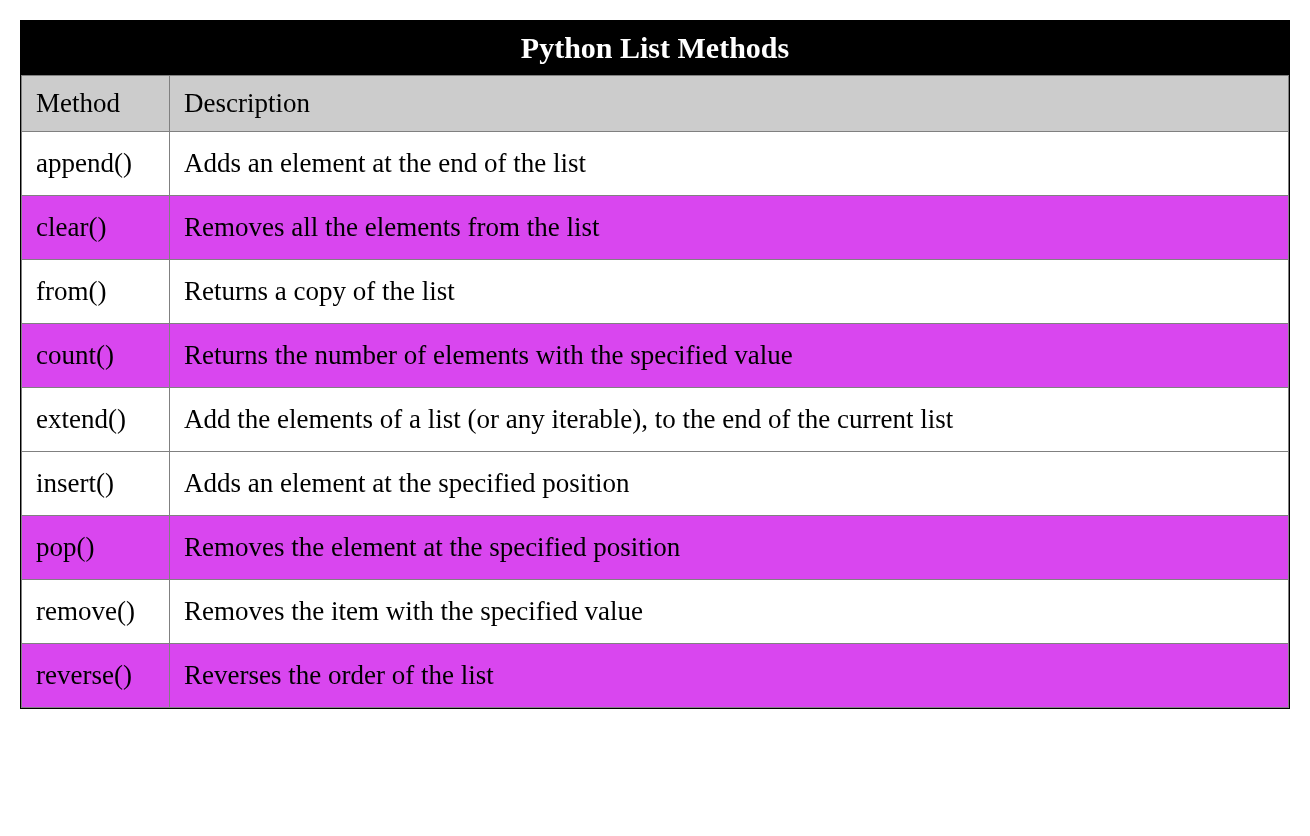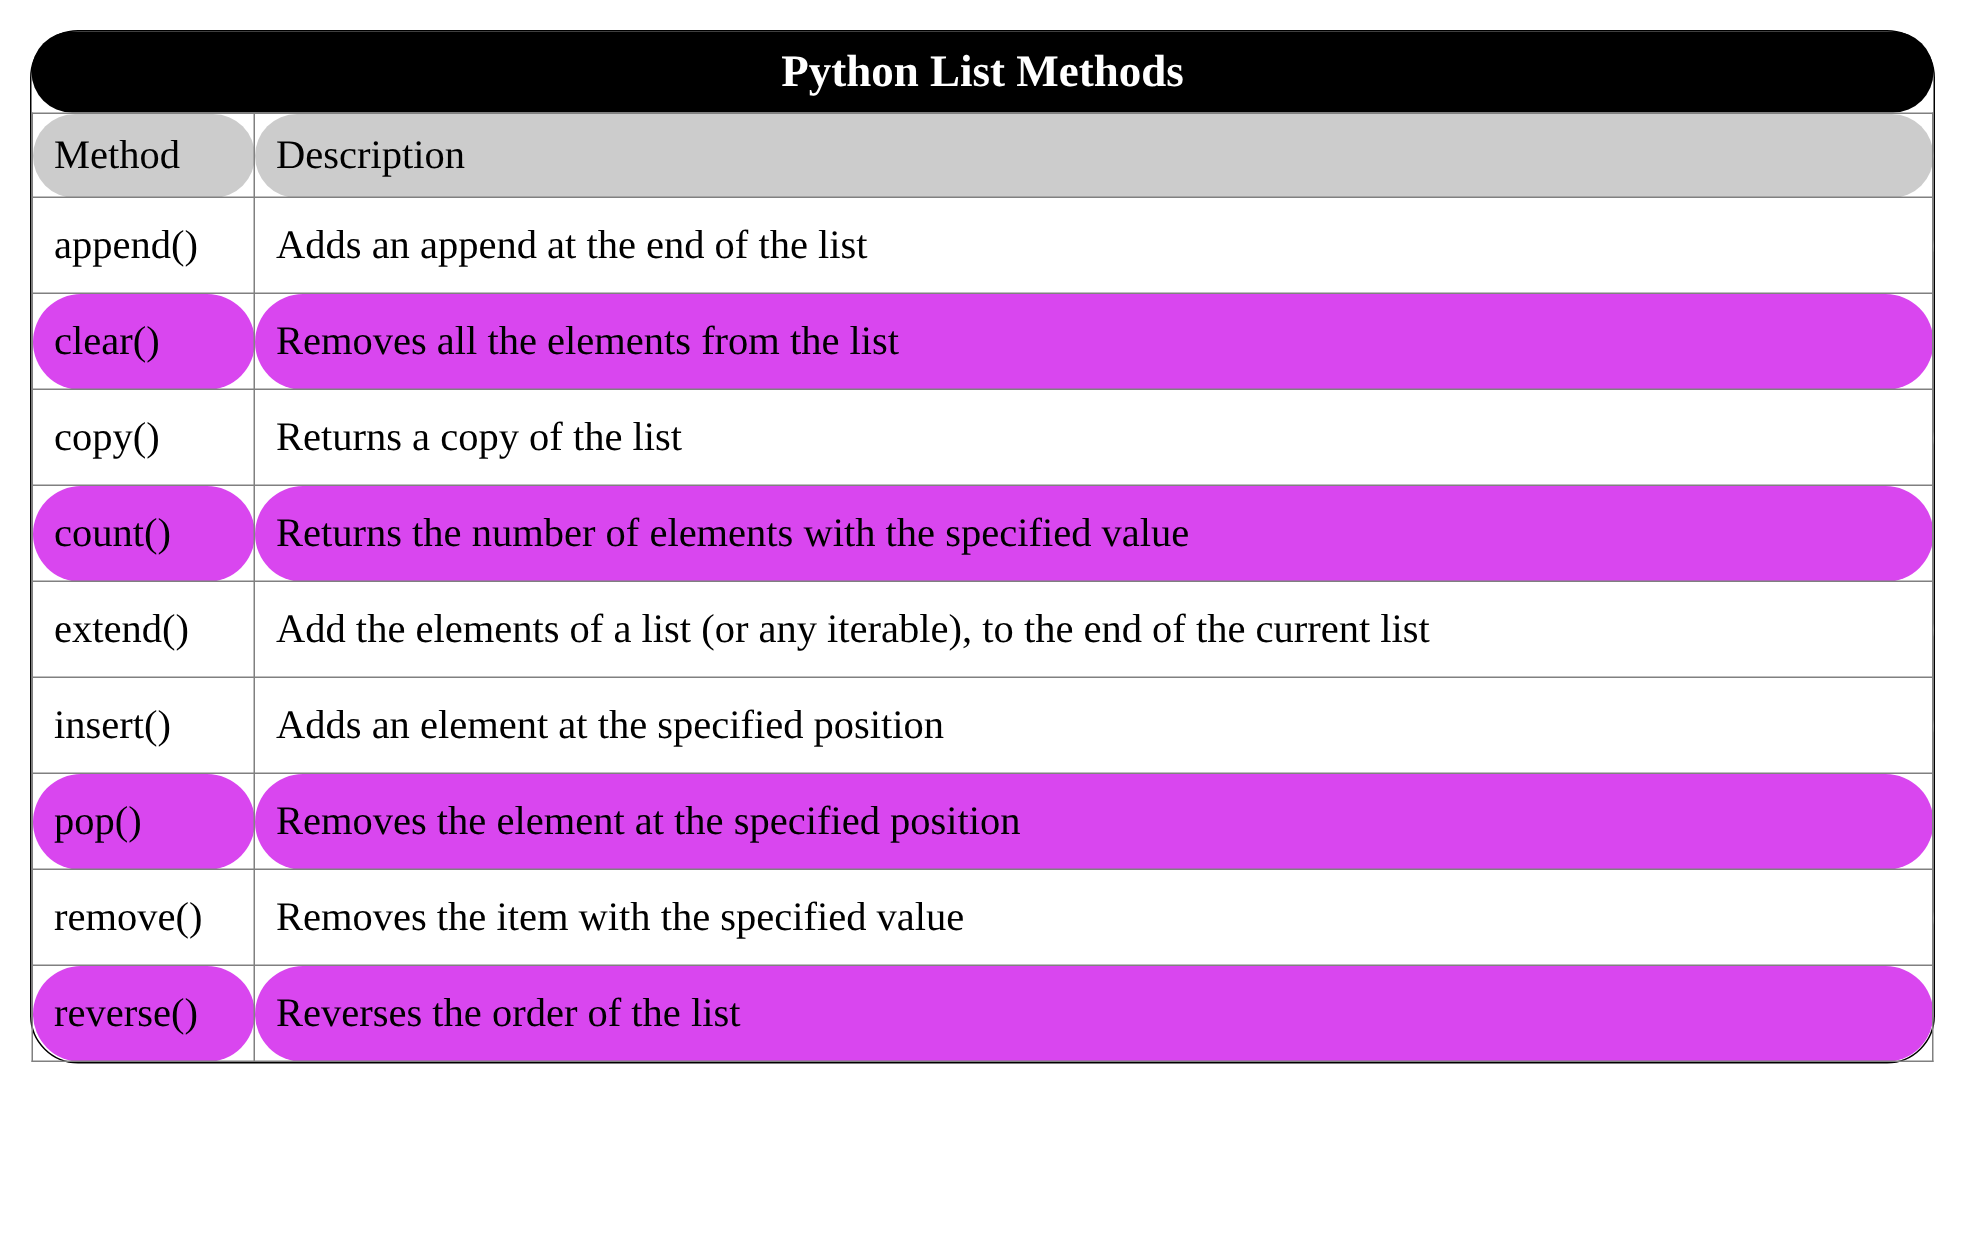--- a/index.html
+++ b/index.html
@@ -6,7 +6,6 @@
       margin: 0;
       padding: 0;
       box-sizing: border-box;
-      border-radius: 32px;
     }
     body {
       background: #ffffff;

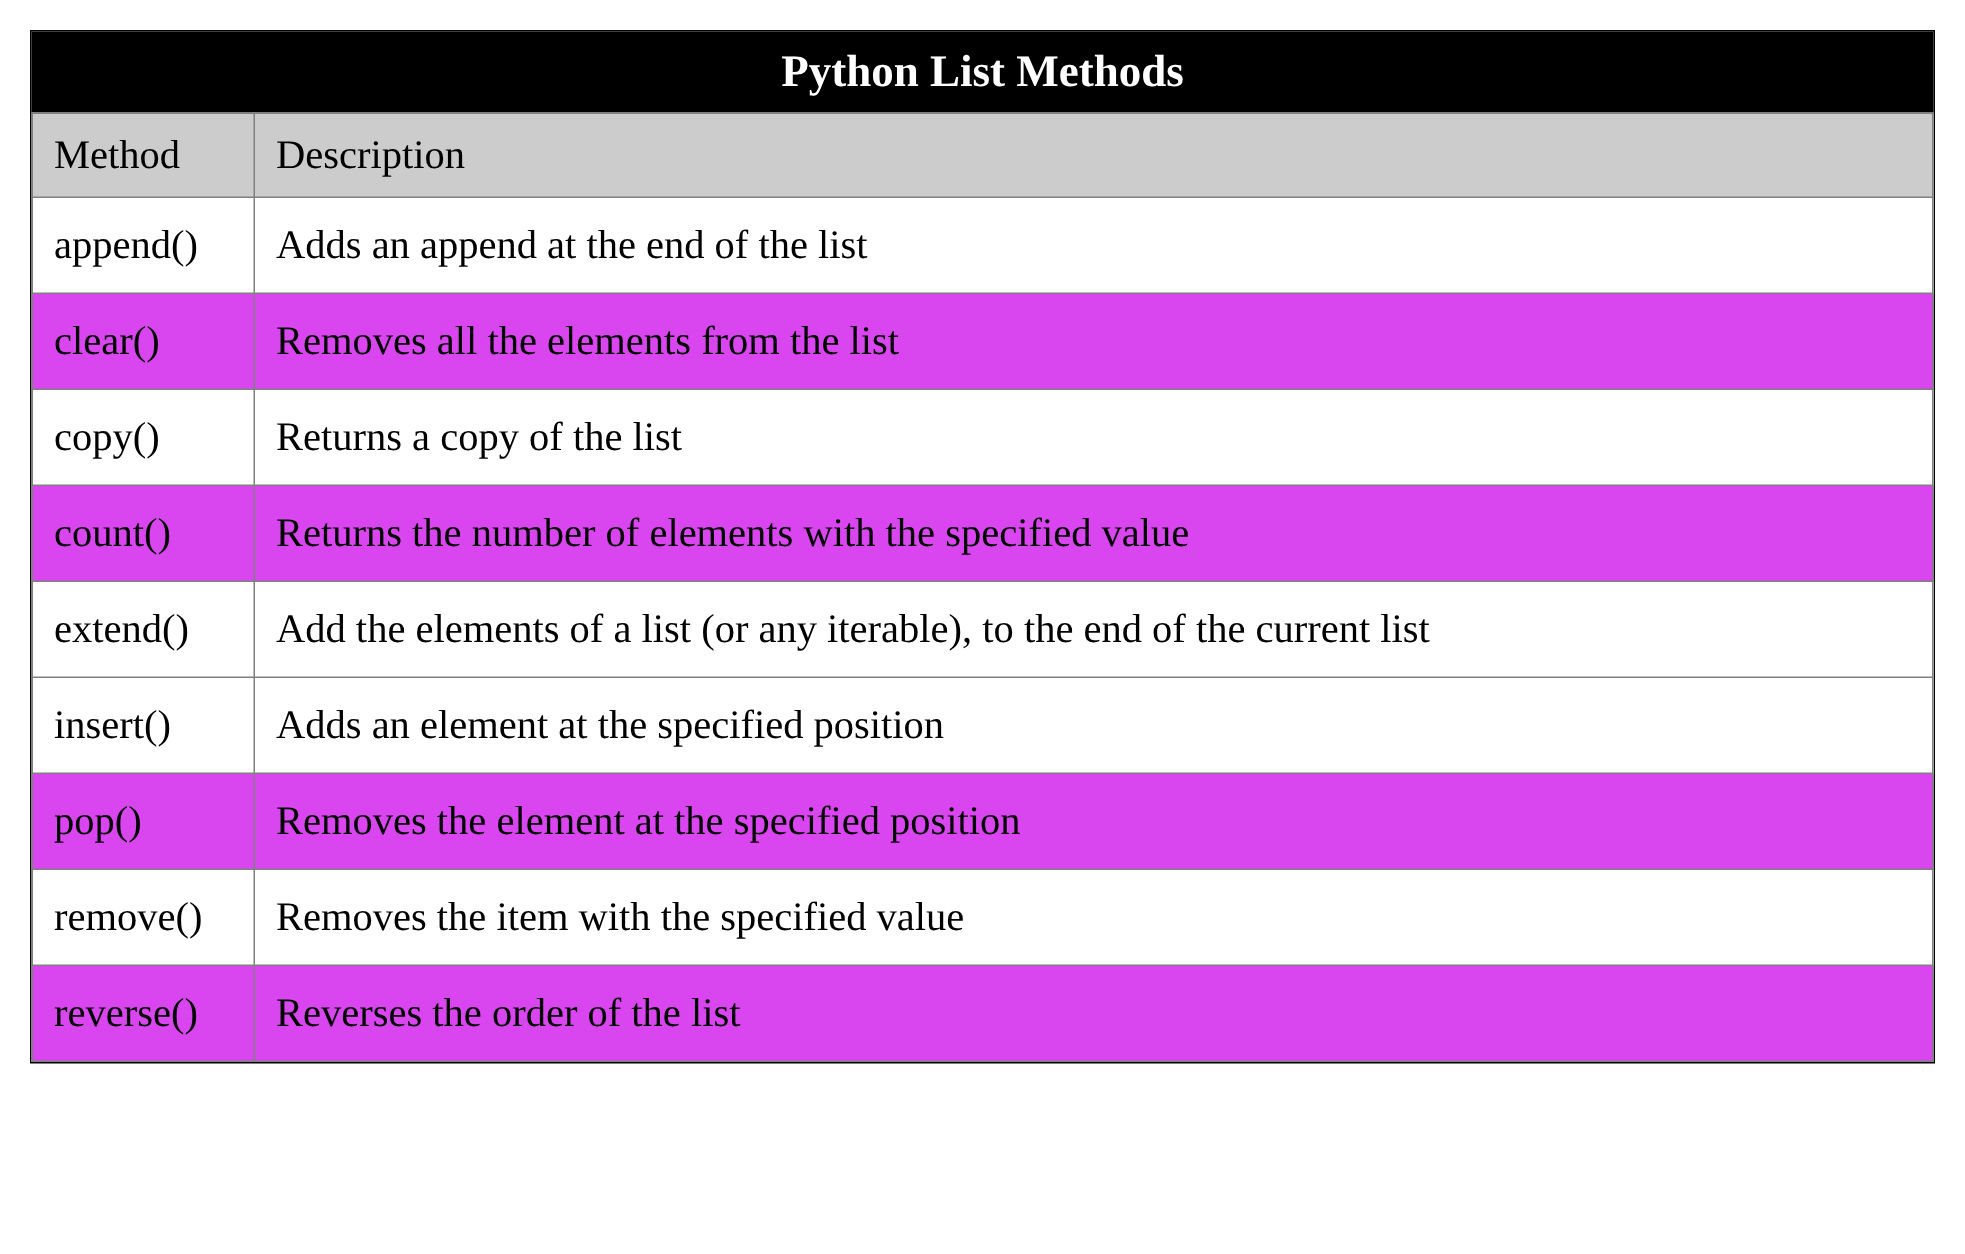--- a/index.html
+++ b/index.html
@@ -69,7 +69,7 @@
     <tbody>
       <tr class="row-odd">
         <td class="col-method">append()</td>
-        <td class="col-description">Adds an append at the end of the list</td>
+        <td class="col-description">Adds an element at the end of the list</td>
       </tr>
       <tr class="row-even">
         <td class="col-method">clear()</td>

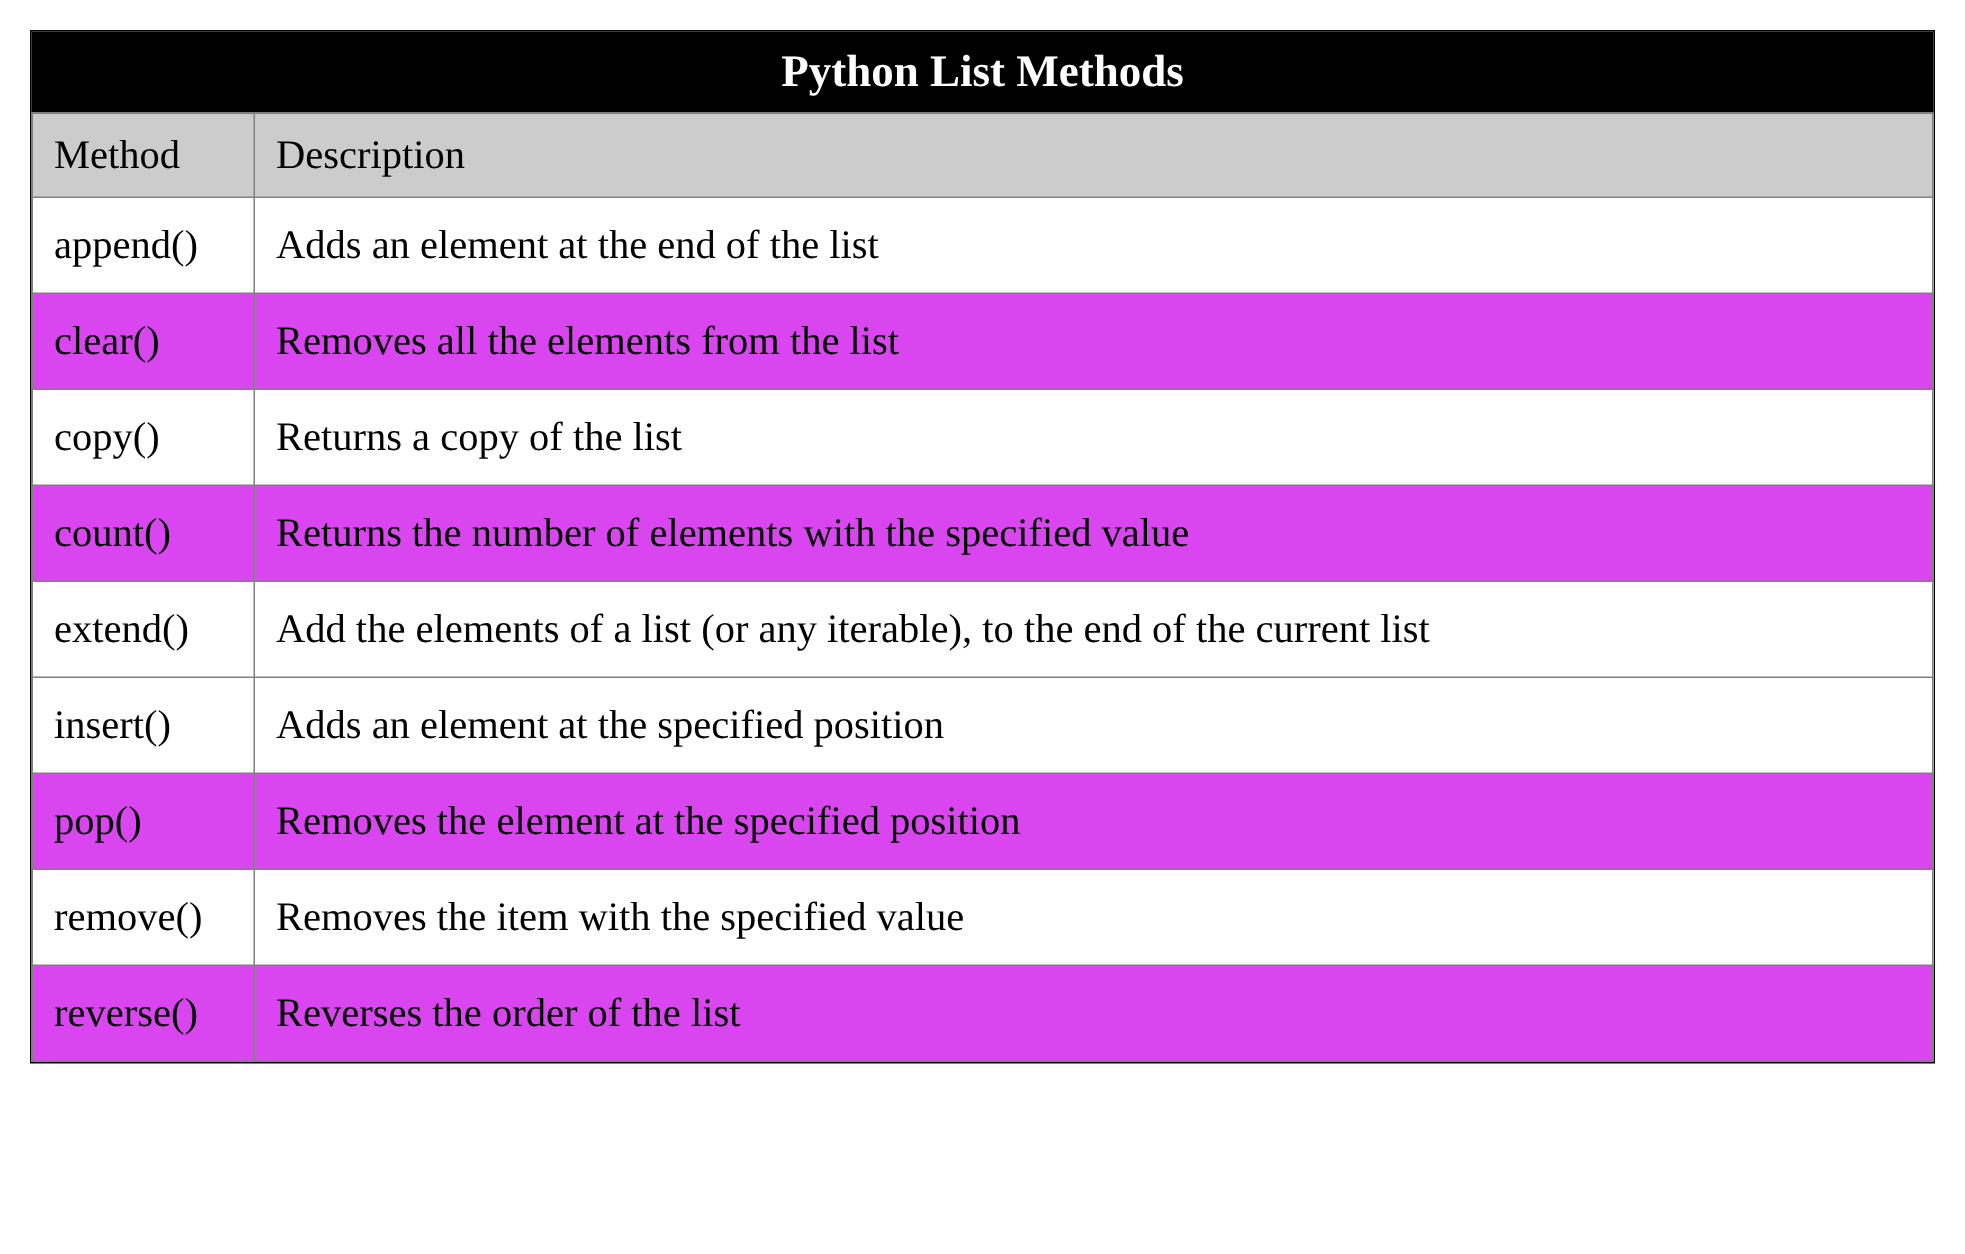--- a/index.html
+++ b/index.html
@@ -76,7 +76,7 @@
         <td class="col-description">Removes all the elements from the list</td>
       </tr>
       <tr class="row-odd">
-        <td class="col-method">copy()</td>
+        <td class="col-method">from()</td>
         <td class="col-description">Returns a copy of the list</td>
       </tr>
       <tr class="row-even">

